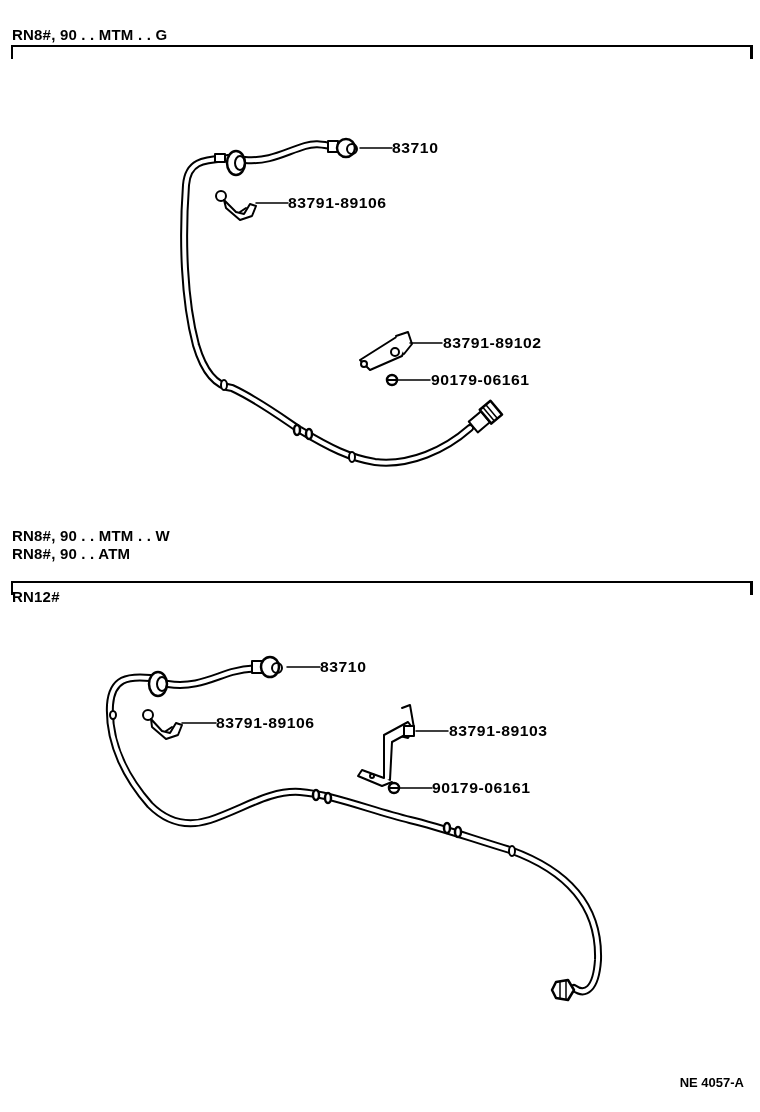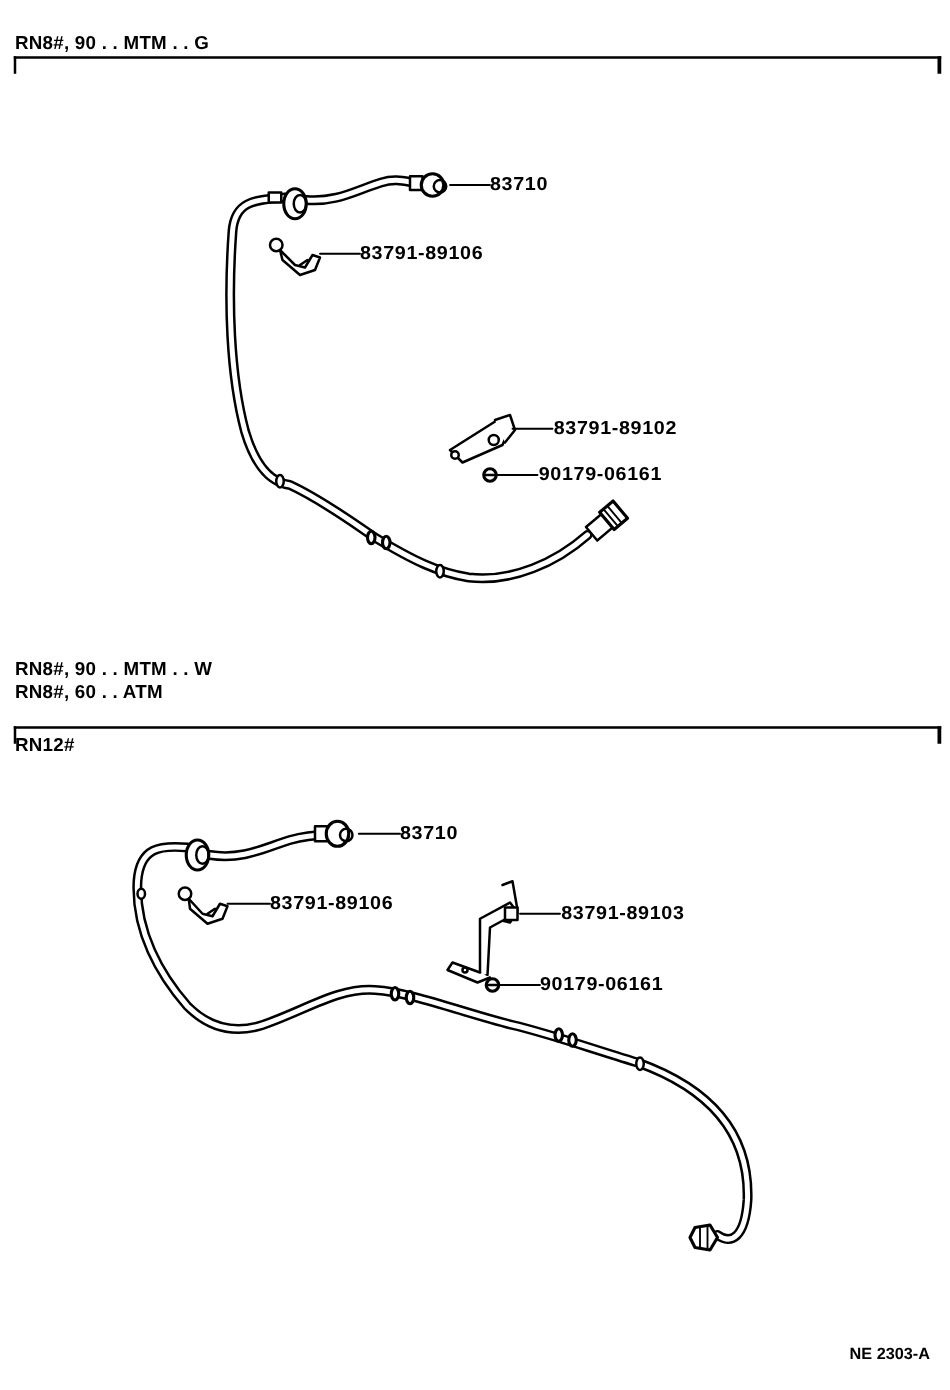--- a/index.html
+++ b/index.html
@@ -20,7 +20,7 @@
 <div class="bracket" style="left:11px; top:45px; width:737px; height:12px; border-top:2px solid #000; border-left:2px solid #000; border-right:3px solid #000;"></div>
 
 <div class="hdr" style="top:527px;">RN8#, 90 . . MTM . . W</div>
-<div class="hdr" style="top:545px;">RN8#, 60 . . ATM</div>
+<div class="hdr" style="top:545px;">RN8#, 90 . . ATM</div>
 <div class="hdr" style="top:588px;">RN12#</div>
 <div class="bracket" style="left:11px; top:581px; width:737px; height:12px; border-top:2px solid #000; border-left:2px solid #000; border-right:3px solid #000;"></div>
 

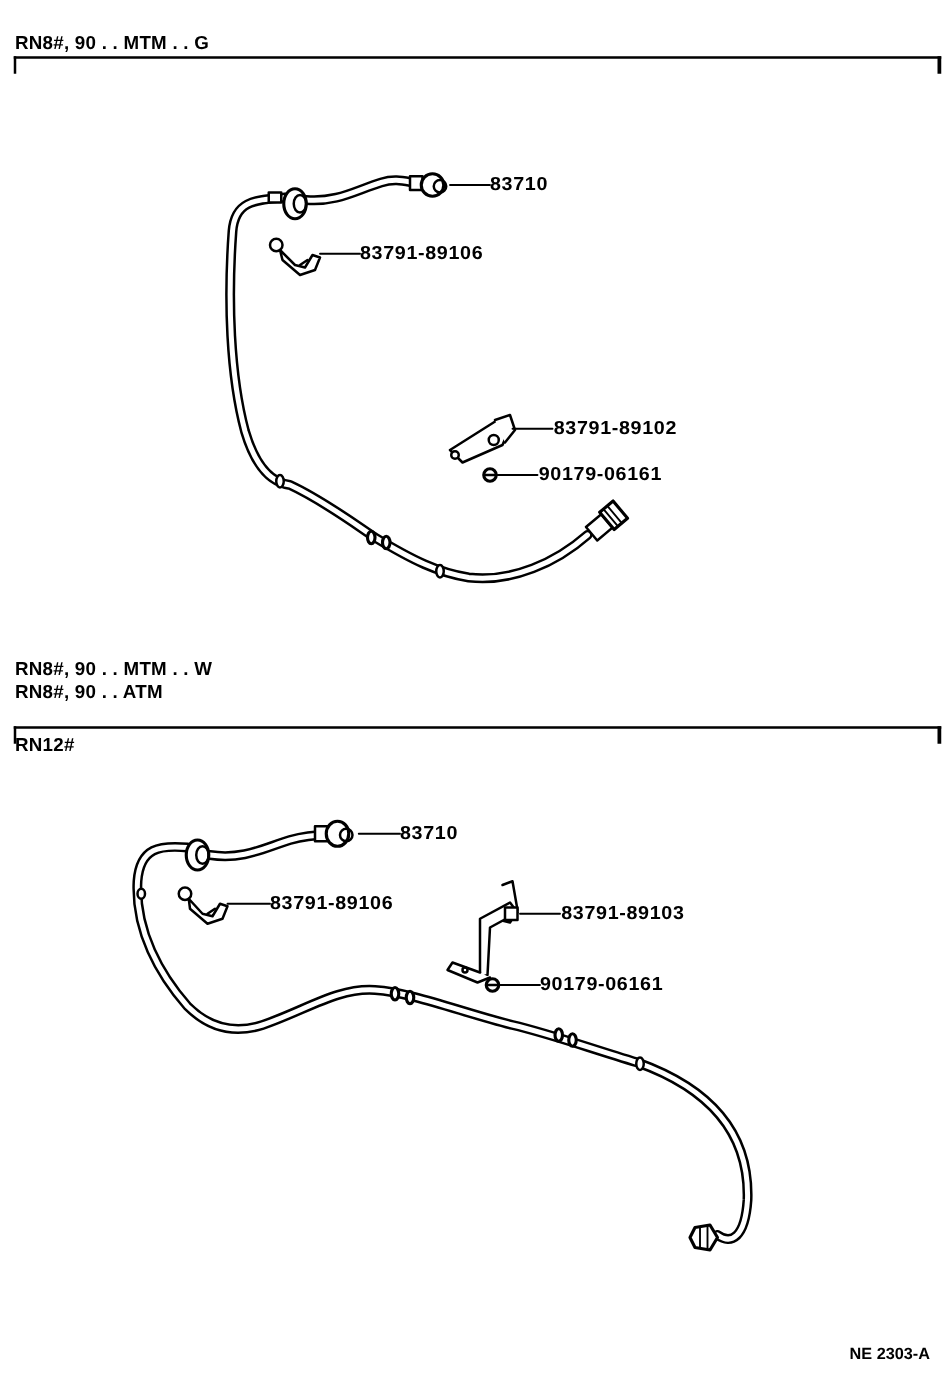--- a/index.html
+++ b/index.html
@@ -152,6 +152,6 @@
 <div class="part" style="left:449px; top:723px;">83791-89103</div>
 <div class="part" style="left:432px; top:780px;">90179-06161</div>
 
-<div class="foot">NE 2303-A</div>
+<div class="foot">NE 4057-A</div>
 
 </body></html>

